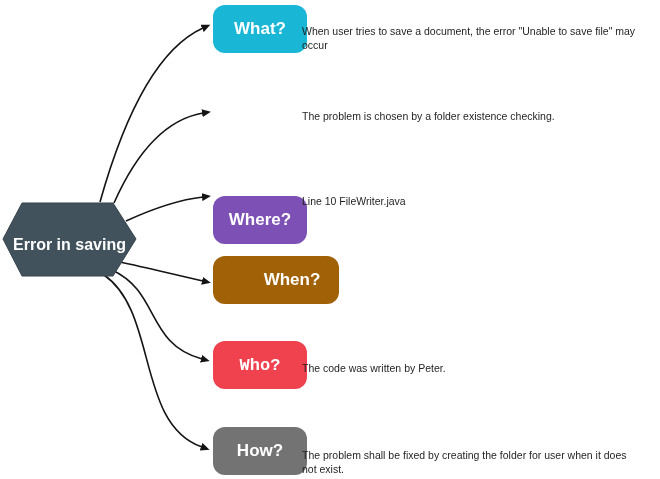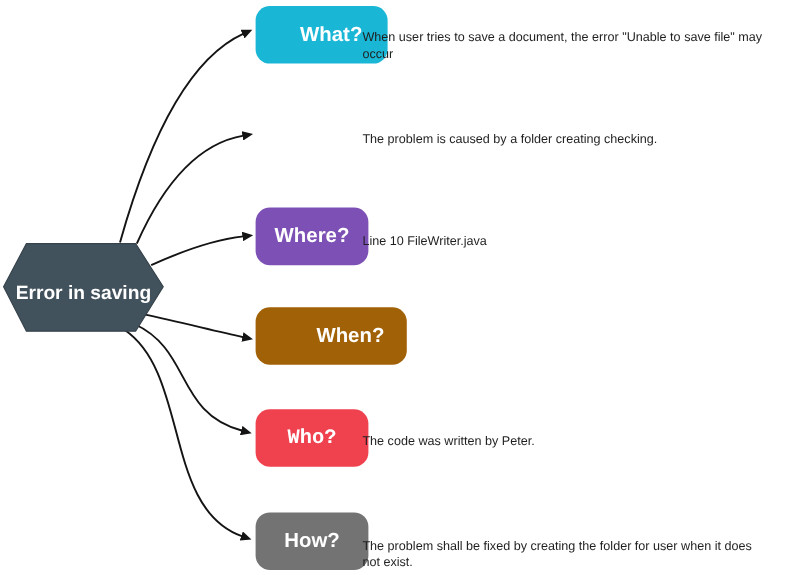--- a/index.html
+++ b/index.html
@@ -95,7 +95,7 @@
 
   <div class="hex-label">Error in saving</div>
 
-  <div class="node b0" style="background-color: rgb(26, 182, 214); padding-left: 16px;">
+  <div class="node b0" style="background-color: rgb(26, 182, 214);">
     <span>What?</span>
   </div>
   <div class="node b2" style="background-color: rgb(124, 80, 181);">

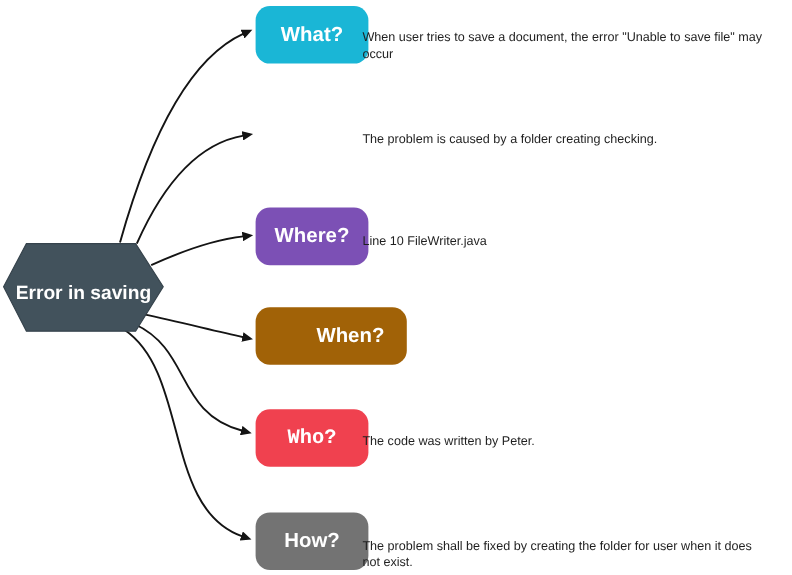--- a/index.html
+++ b/index.html
@@ -112,7 +112,7 @@
   </div>
 
   <div class="desc d0">When user tries to save a document, the error "Unable to save file" may occur</div>
-  <div class="desc d1">The problem is caused by a folder creating checking.</div>
+  <div class="desc d1">The problem is chosen by a folder existence checking.</div>
   <div class="desc d2">Line 10 FileWriter.java</div>
   <div class="desc d4">The code was written by Peter.</div>
   <div class="desc d5">The problem shall be fixed by creating the folder for user when it does not exist.</div>

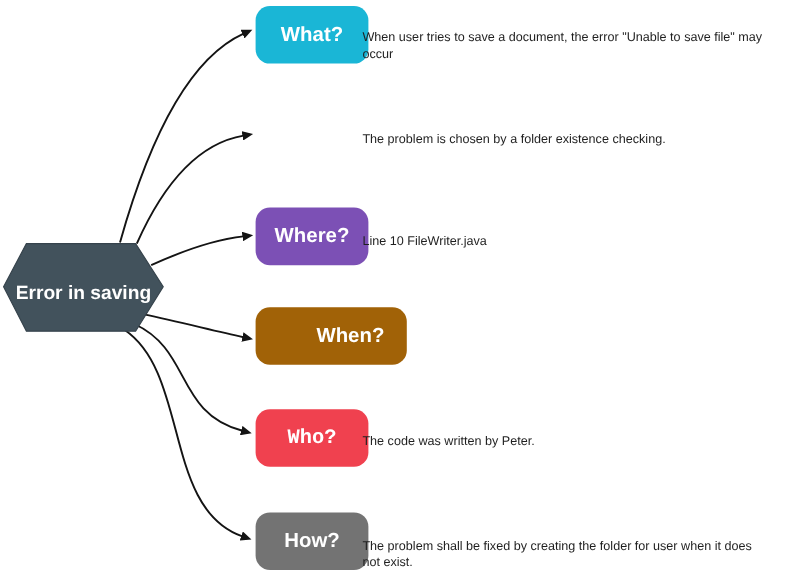--- a/index.html
+++ b/index.html
@@ -98,7 +98,7 @@
   <div class="node b0" style="background-color: rgb(26, 182, 214);">
     <span>What?</span>
   </div>
-  <div class="node b2" style="background-color: rgb(124, 80, 181);">
+  <div class="node b2" style="background-color: rgb(124, 80, 181); margin-top: 23px;">
     <span>Where?</span>
   </div>
   <div class="node b3" style="background-color: #a16207; padding-left: 32px;">

